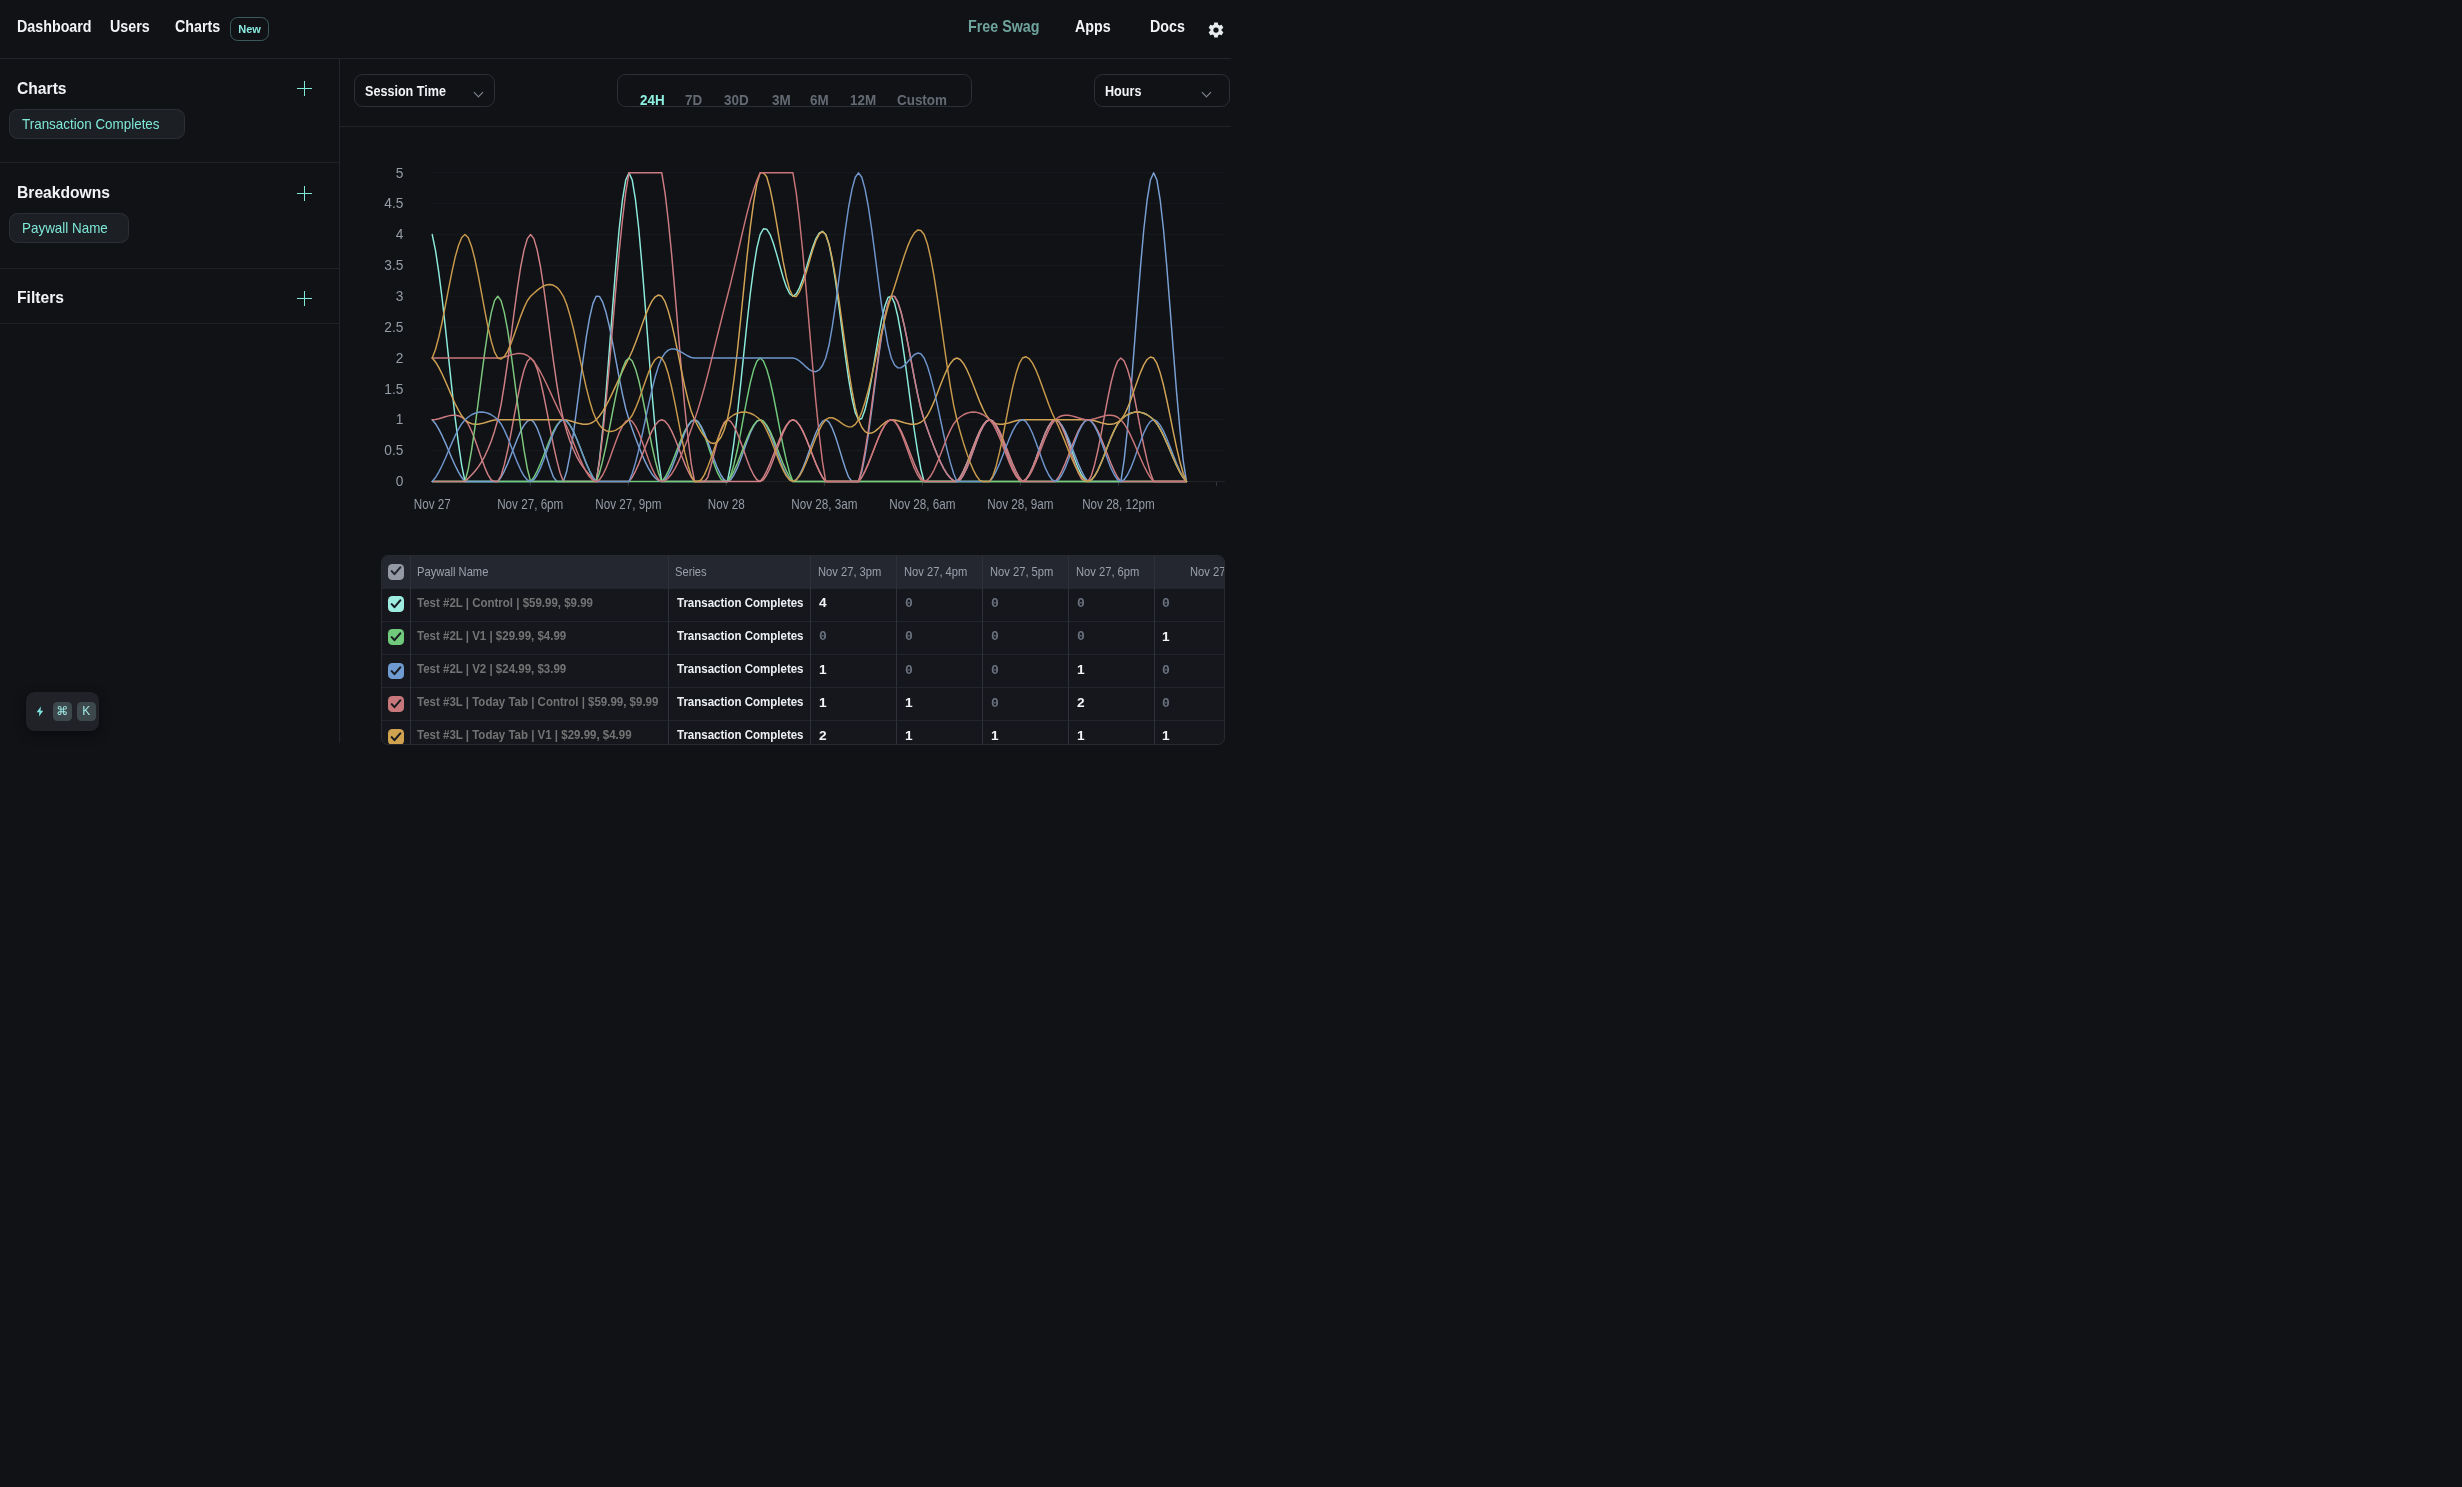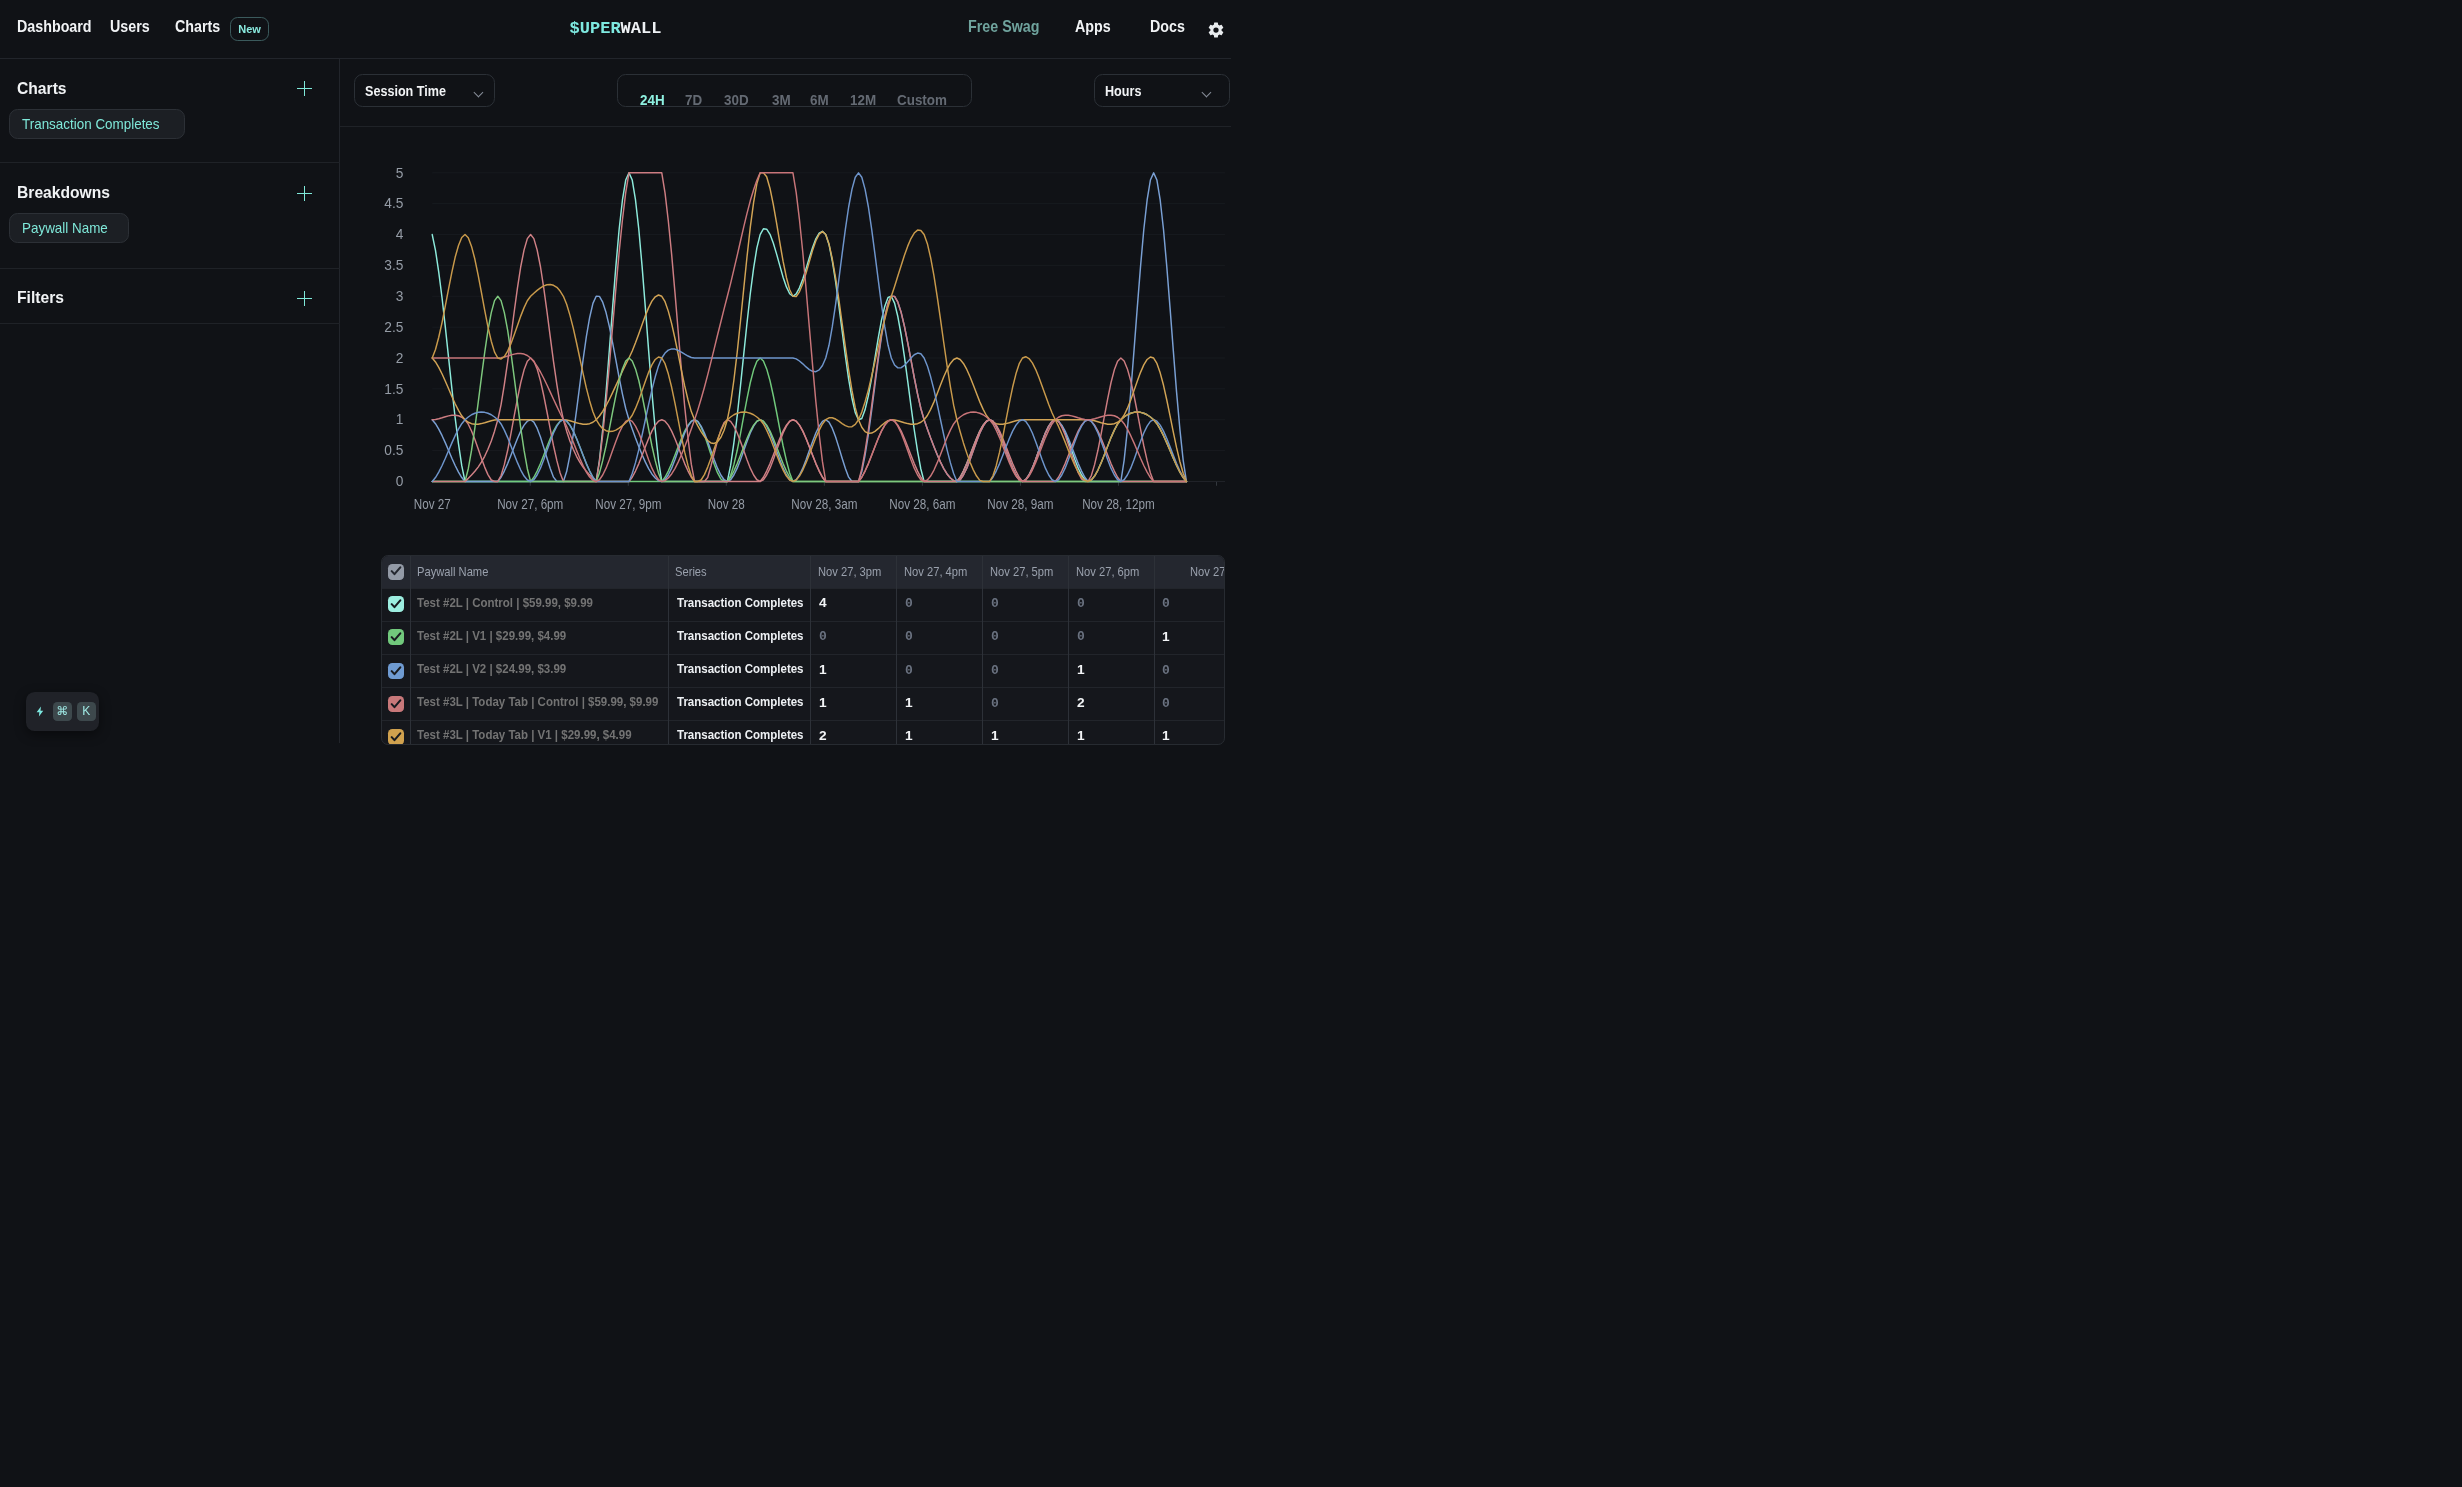--- a/index.html
+++ b/index.html
@@ -40,7 +40,6 @@
   <span class="item" style="left:110px"><span class="sx">Users</span></span>
   <span class="item" style="left:175px"><span class="sx">Charts</span></span>
   <span class="badge">New</span>
-  <div class="logo">$UPER<span>WALL</span></div>
   <span class="item" style="left:968px;color:#6fa39d"><span class="sx">Free Swag</span></span>
   <span class="item" style="left:1075px"><span class="sx">Apps</span></span>
   <span class="item" style="left:1150px"><span class="sx">Docs</span></span>

